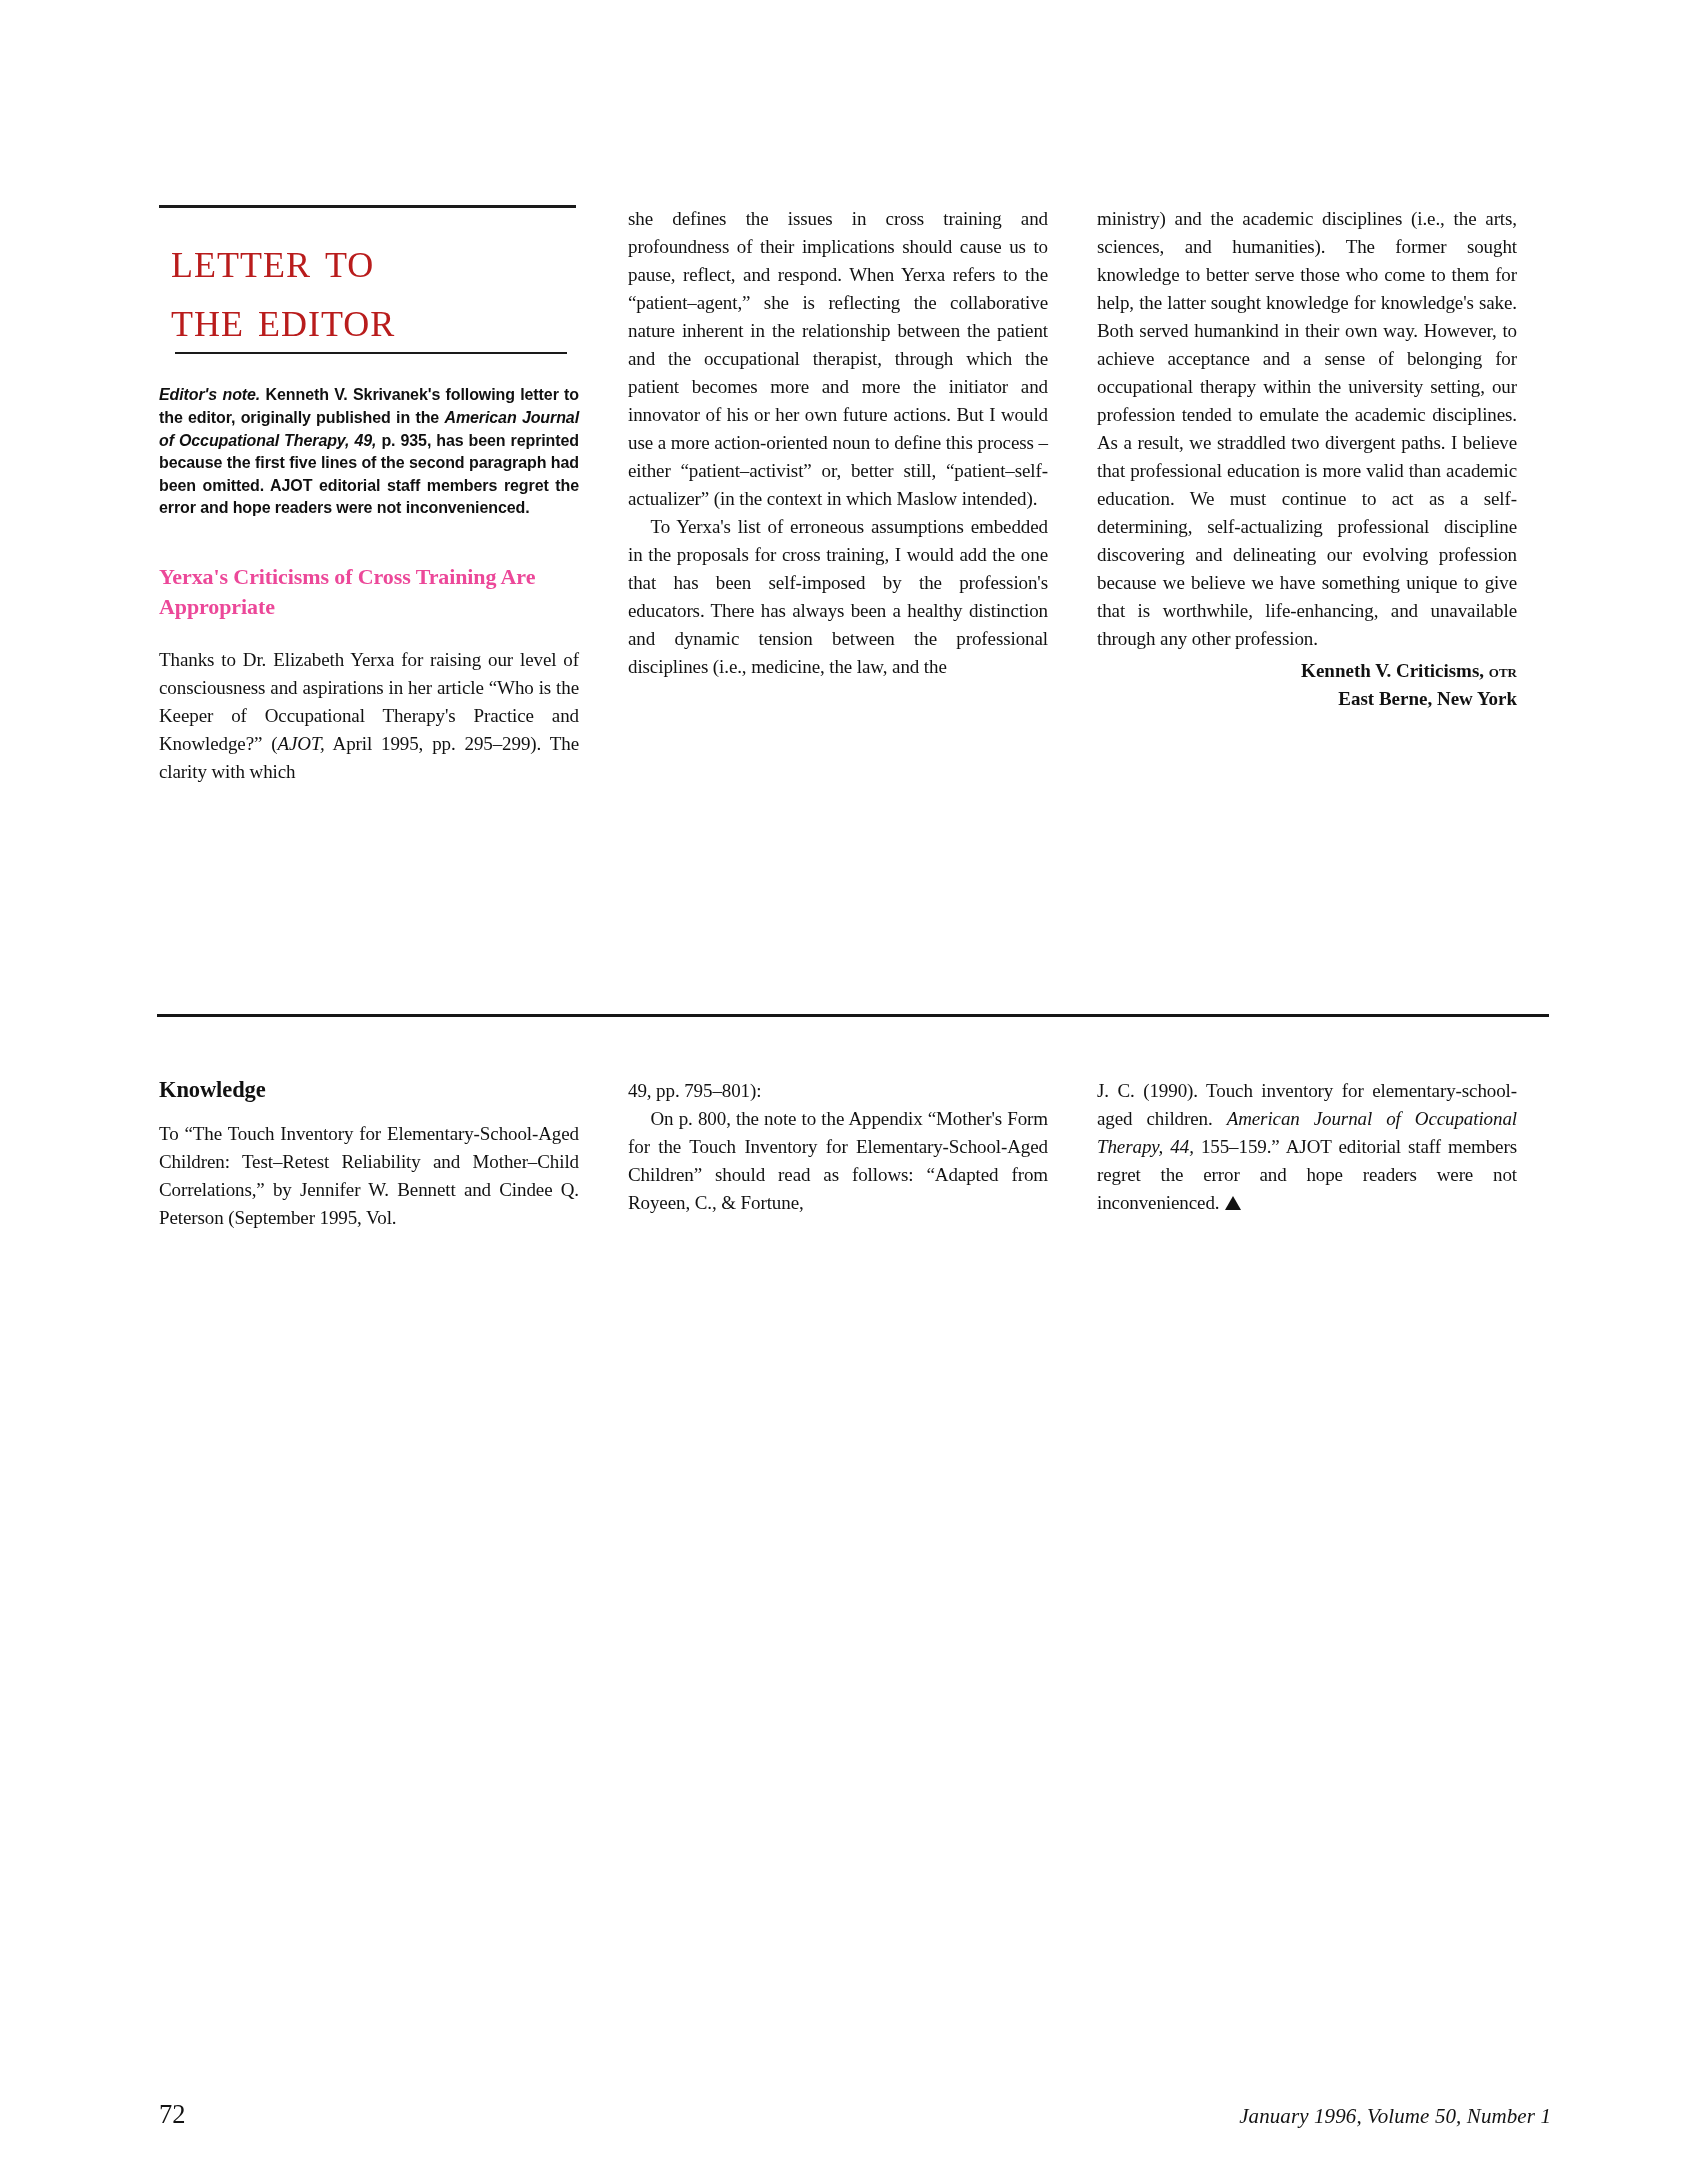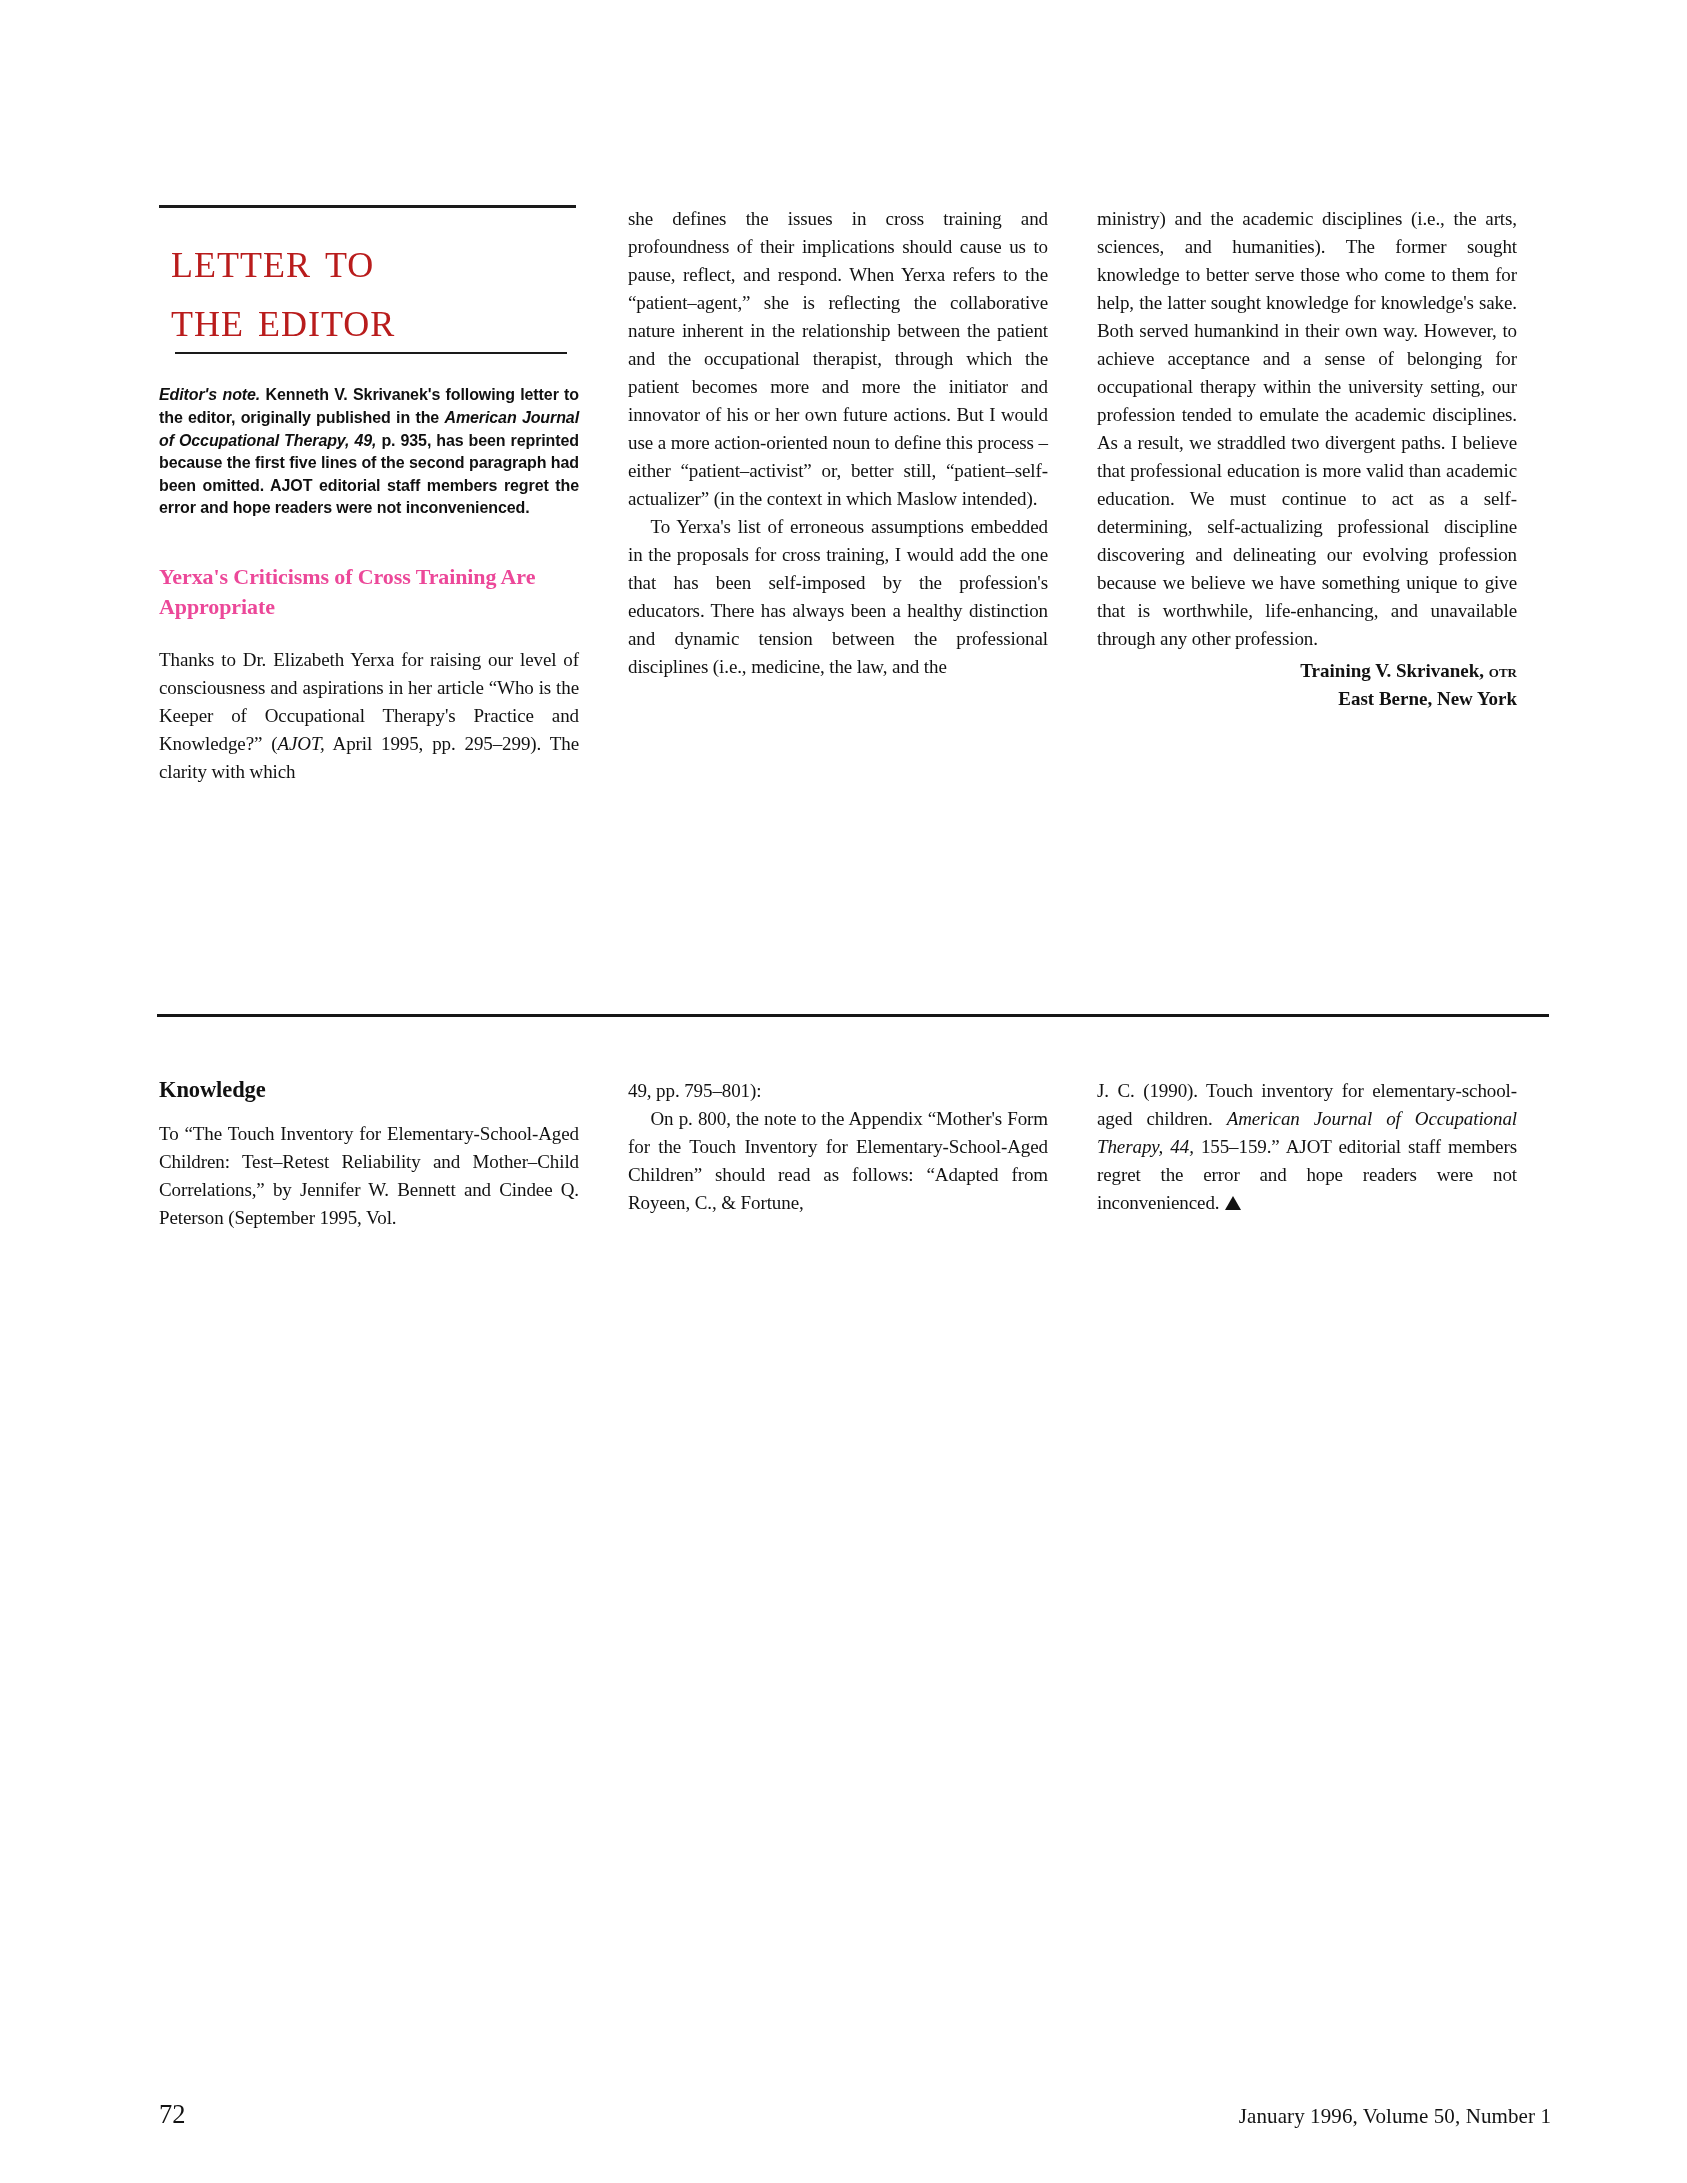--- a/index.html
+++ b/index.html
@@ -235,7 +235,7 @@
           <p>ministry) and the academic disciplines (i.e., the arts, sciences, and humanities). The former sought knowledge to better serve those who come to them for help, the latter sought knowledge for knowledge's sake. Both served humankind in their own way. However, to achieve acceptance and a sense of belonging for occupational therapy within the university setting, our profession tended to emulate the academic disciplines. As a result, we straddled two divergent paths. I believe that professional education is more valid than academic education. We must continue to act as a self-determining, self-actualizing professional discipline discovering and delineating our evolving profession because we believe we have something unique to give that is worthwhile, life-enhancing, and unavailable through any other profession.</p>
         </div>
         <div class="signature">
-          <span class="ln"><span>Training V. Skrivanek,</span>
+          <span class="ln"><span>Kenneth V. Criticisms,</span>
             <span class="cred">OTR</span></span>
           <span class="ln">East Berne, New York</span>
         </div>

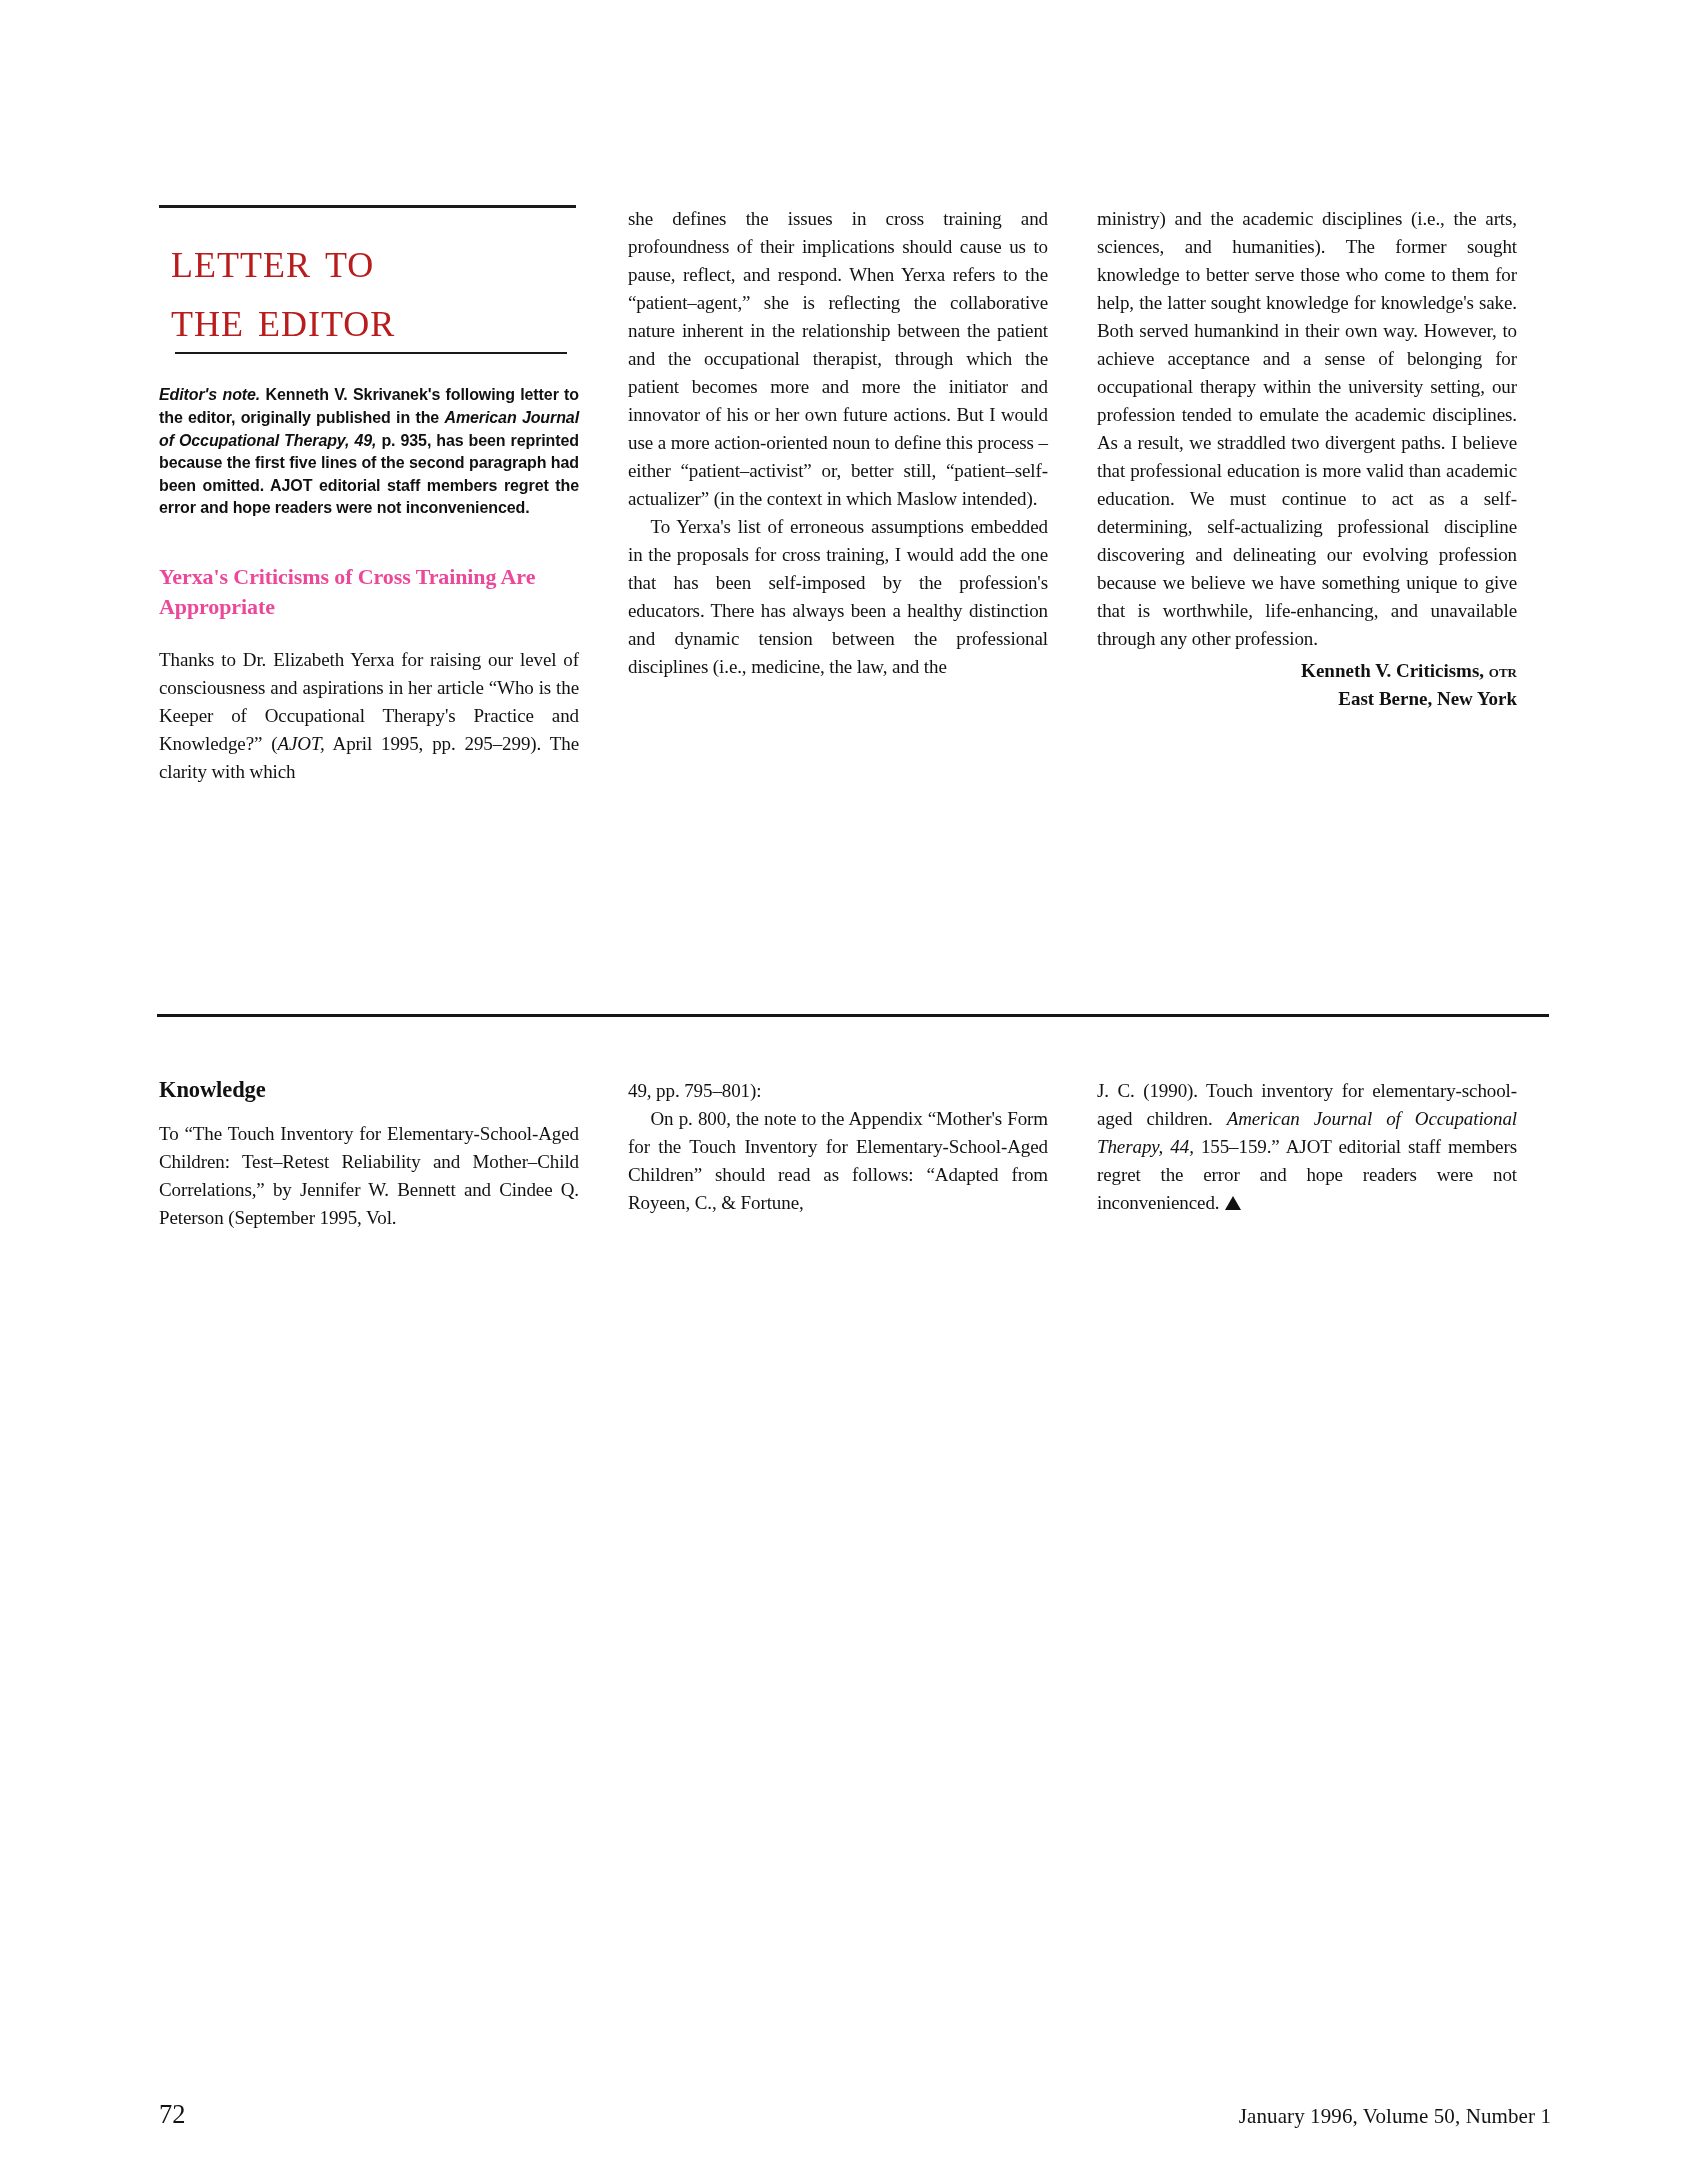--- a/index.html
+++ b/index.html
@@ -187,6 +187,7 @@
   .issue-line {
     font-family: "Liberation Serif", "DejaVu Serif", serif;
     font-size: 21px;
+    font-style: italic;
     color: #131313;
     letter-spacing: 0.1px;
   }

